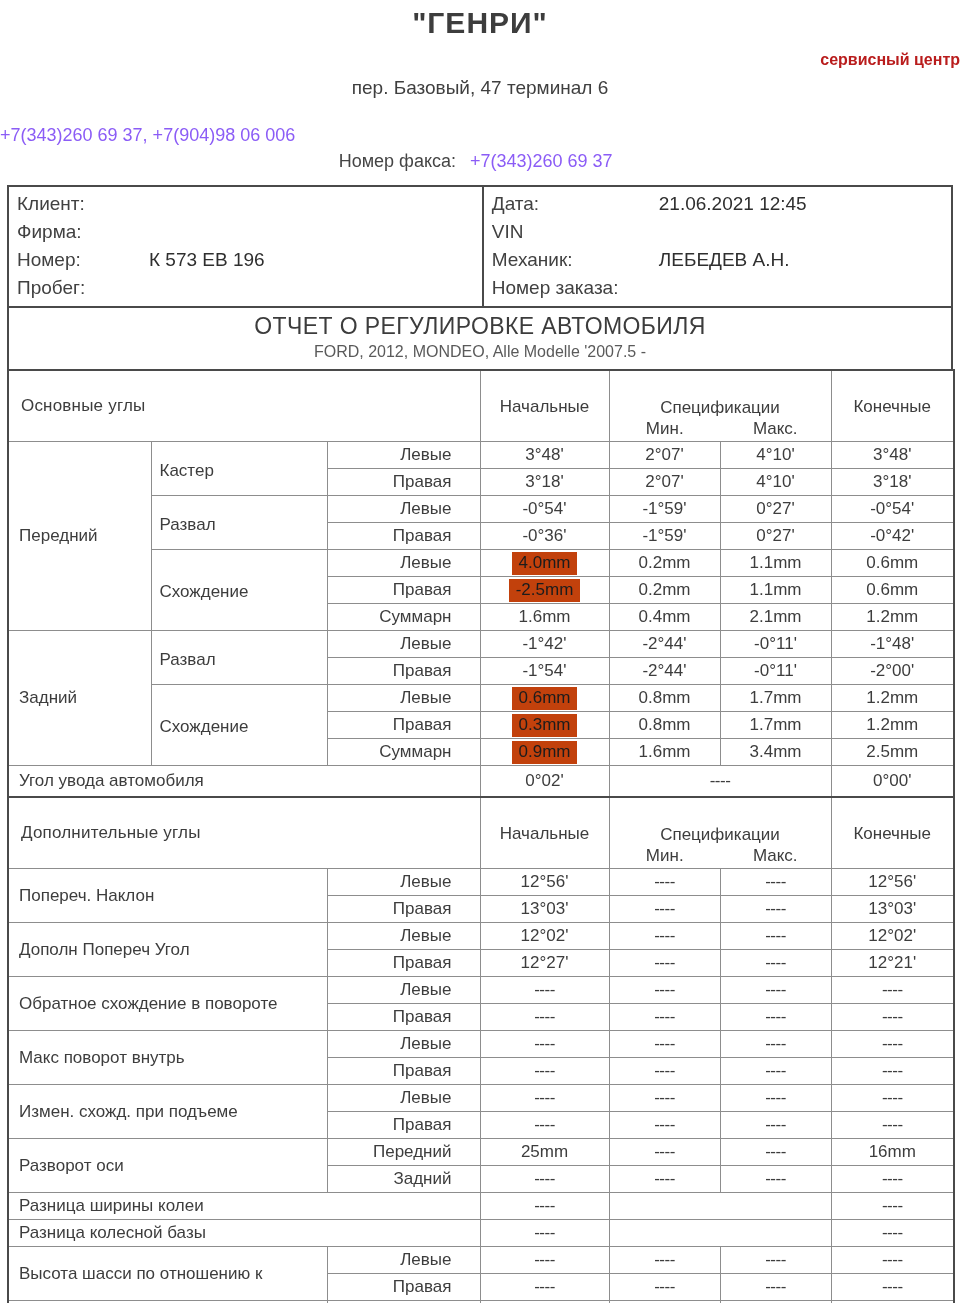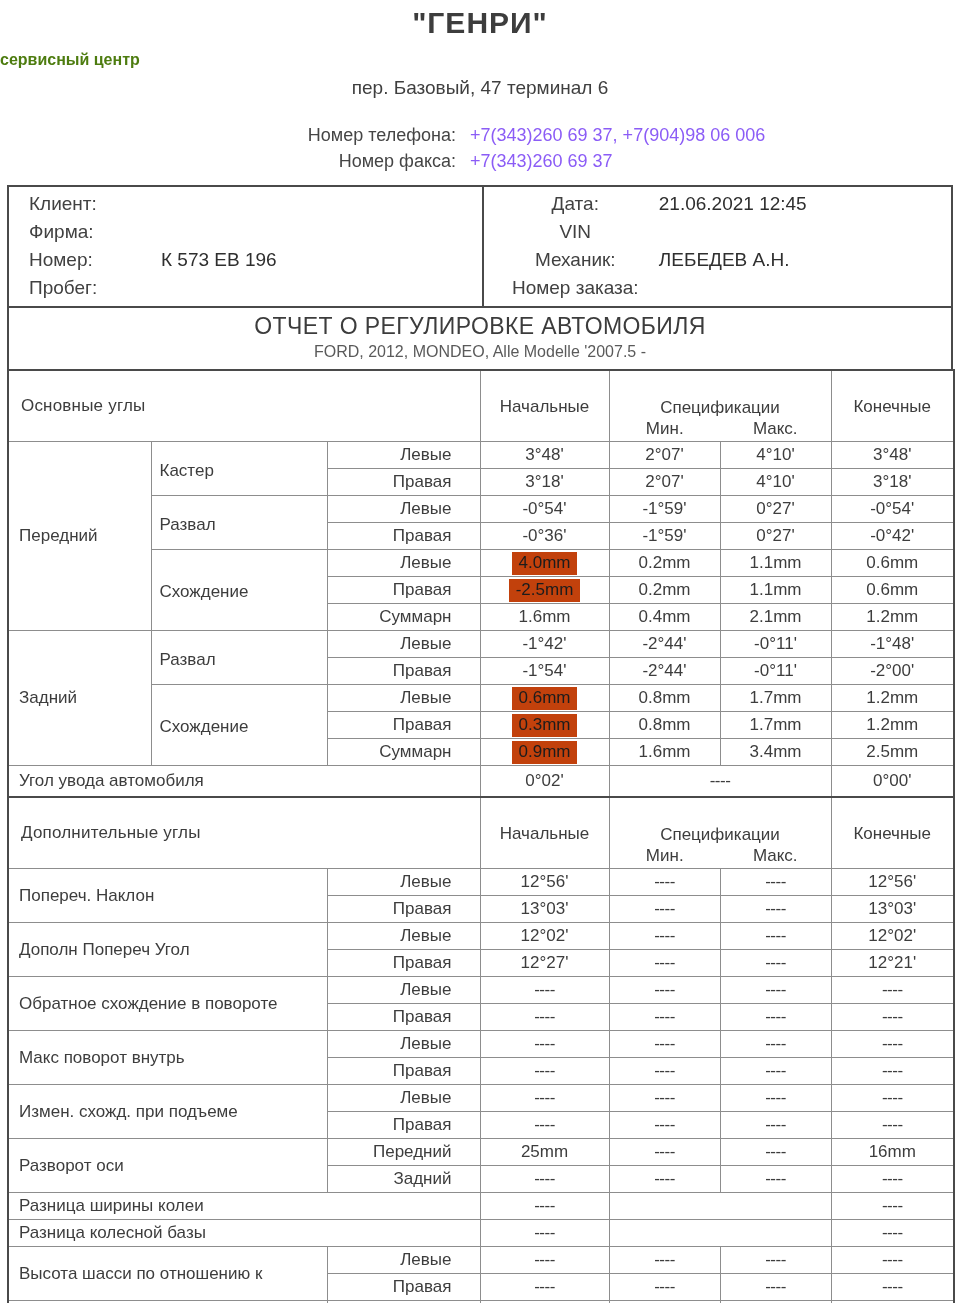--- a/index.html
+++ b/index.html
@@ -33,10 +33,10 @@
     line-height: 34px;
   }
   .company-sub {
-    text-align: left;
+    text-align: right;
     font-size: 16px;
     font-weight: bold;
-    color: #4d7c0f;
+    color: #b91c1c;
     margin-top: 10px;
     line-height: 20px;
   }

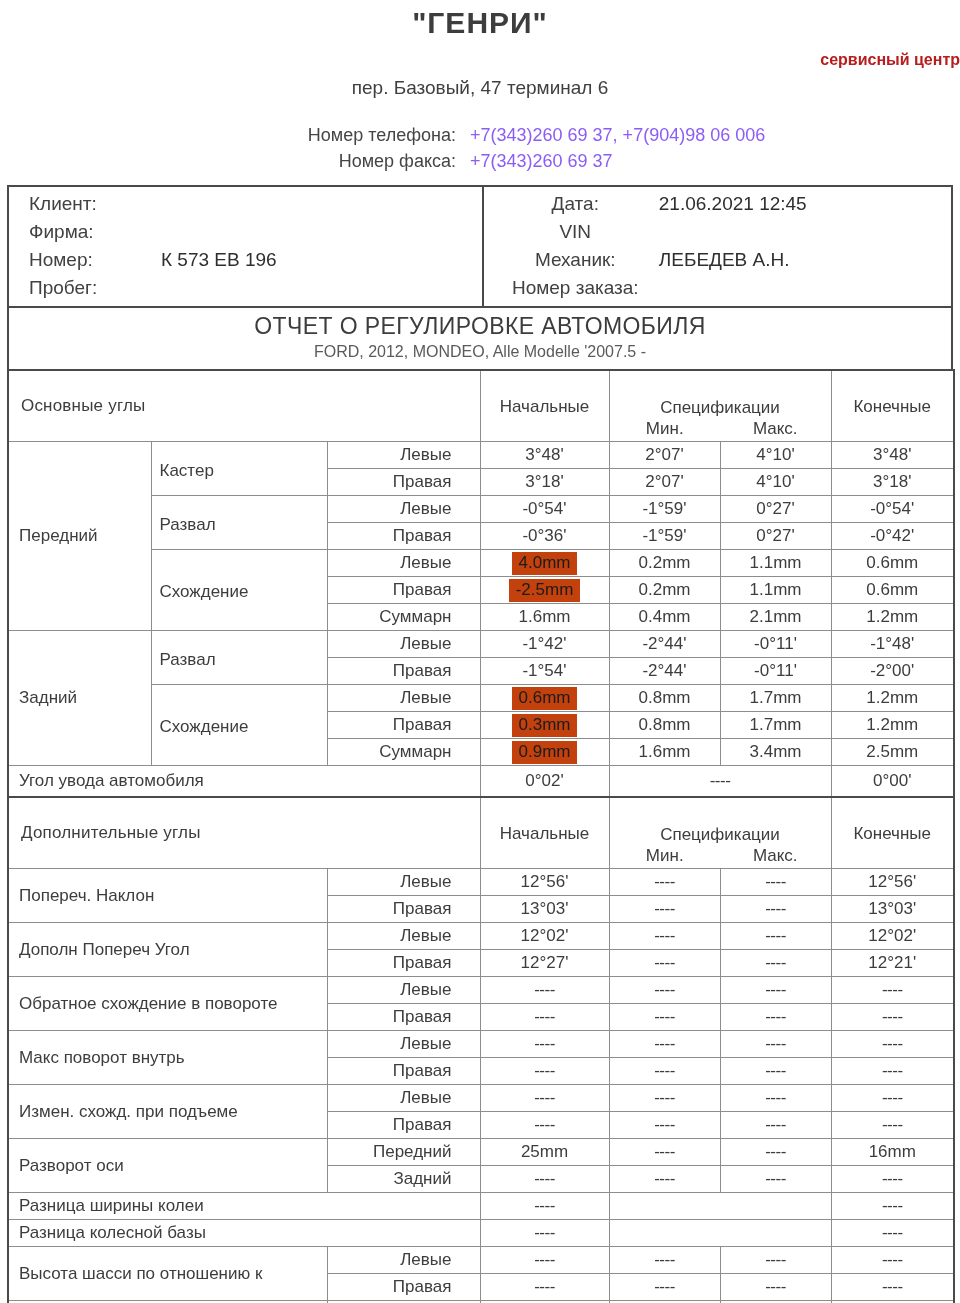--- a/index.html
+++ b/index.html
@@ -229,7 +229,6 @@
 
     <div class="contacts">
       <div class="contact-row">
-        <div class="contact-label">Номер телефона:</div>
         <div class="contact-value">+7(343)260 69 37, +7(904)98 06 006</div>
       </div>
       <div class="contact-row">

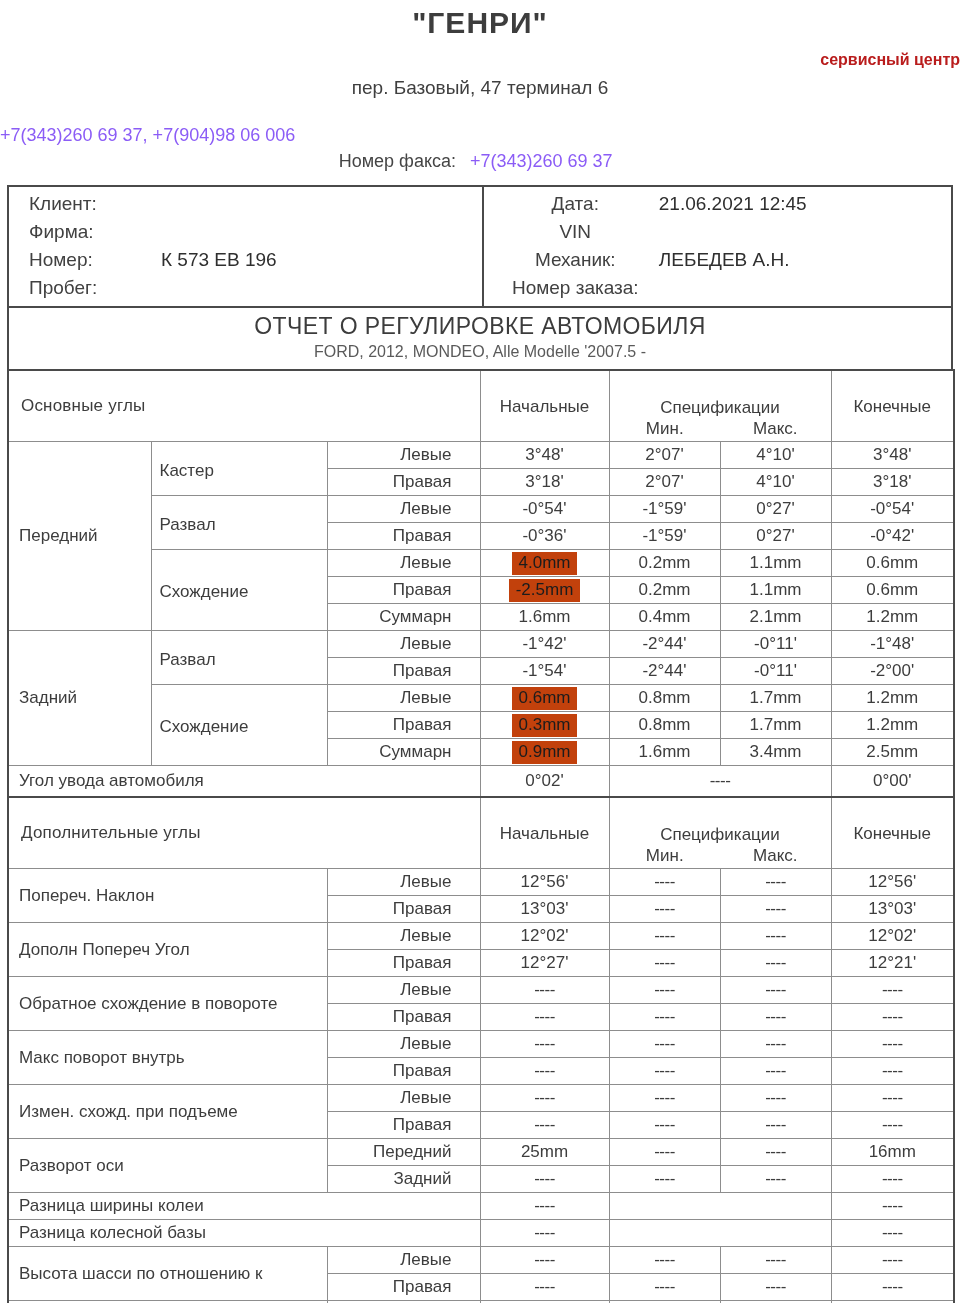--- a/index.html
+++ b/index.html
@@ -94,7 +94,7 @@
     color: #414141;
     box-sizing: border-box;
   }
-  .info-col.left .info-key { width: 140px; margin-left: 12px; }
+  .info-col.left .info-key { width: 140px; }
   .info-col.right .info-key { width: 175px; }
   .info-val { color: #2f2f2f; }
 

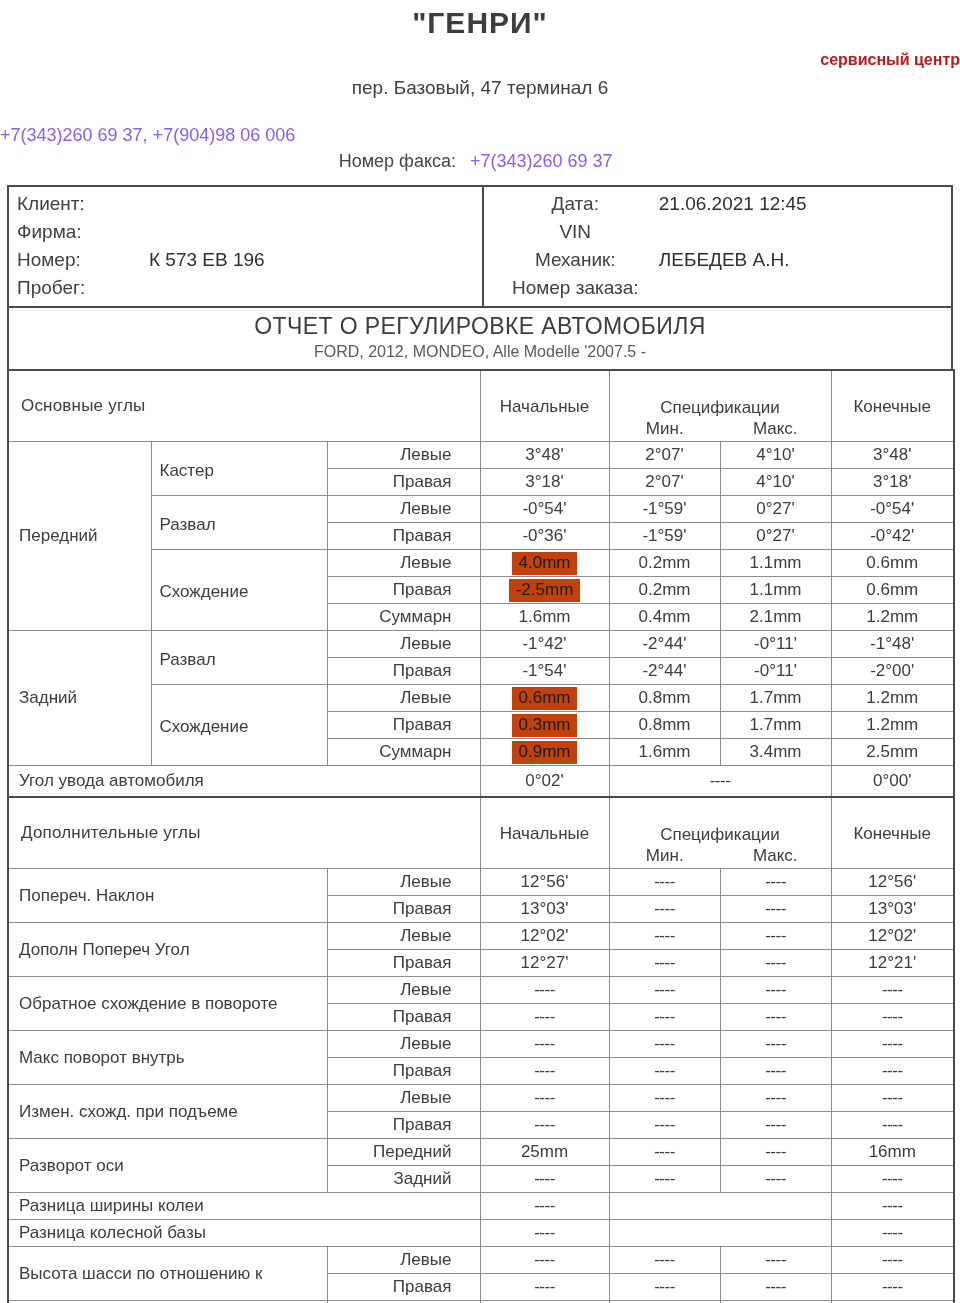--- a/index.html
+++ b/index.html
@@ -81,7 +81,7 @@
     padding: 3px 0 4px 0;
   }
   .info-col.left { width: 50.4%; border-right: 2px solid #4a4a4a; }
-  .info-col.right { width: 49.6%; text-align: center; }
+  .info-col.right { width: 49.6%; }
   .info-line {
     display: flex;
     font-size: 19px;

